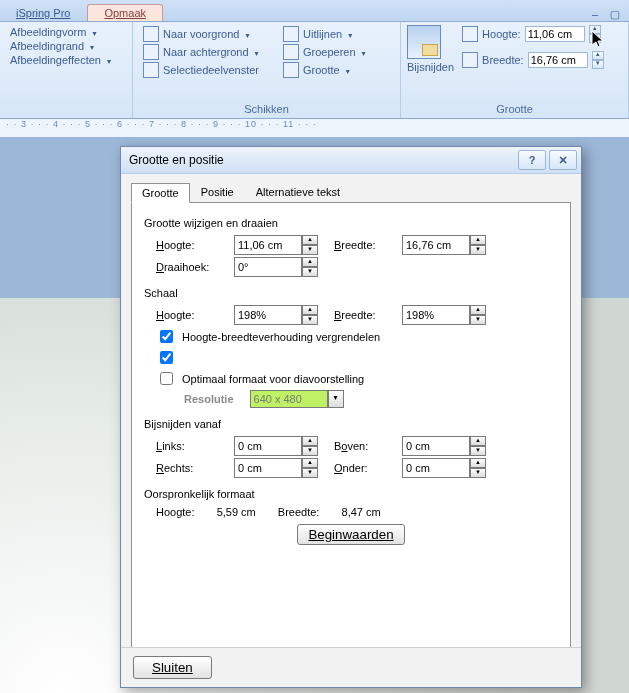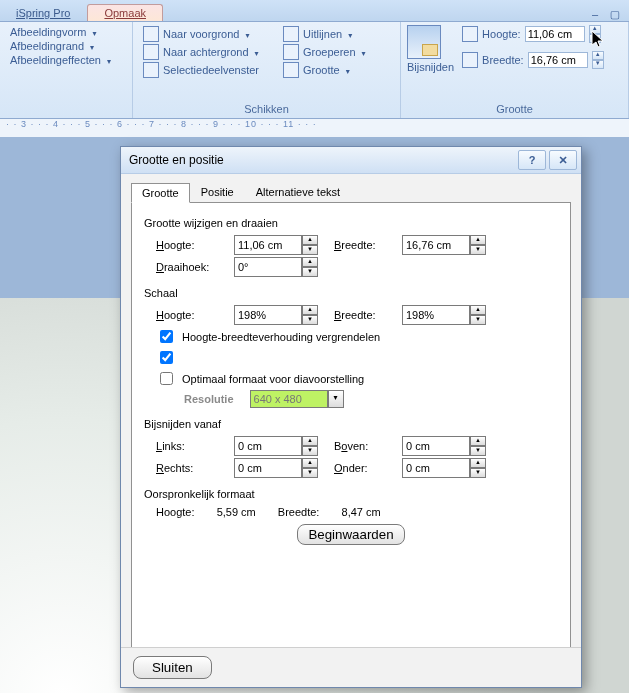--- a/index.html
+++ b/index.html
@@ -233,7 +233,8 @@
     border: 1px solid #7a7a7a;
     background: linear-gradient(#fff,#e2e2e2);
     padding: 2px 10px;
-    border-radius: 8px;
+    border-radius: 3px;
+    text-decoration: underline;
   }
   .dlg-footer {
     display:flex; 

